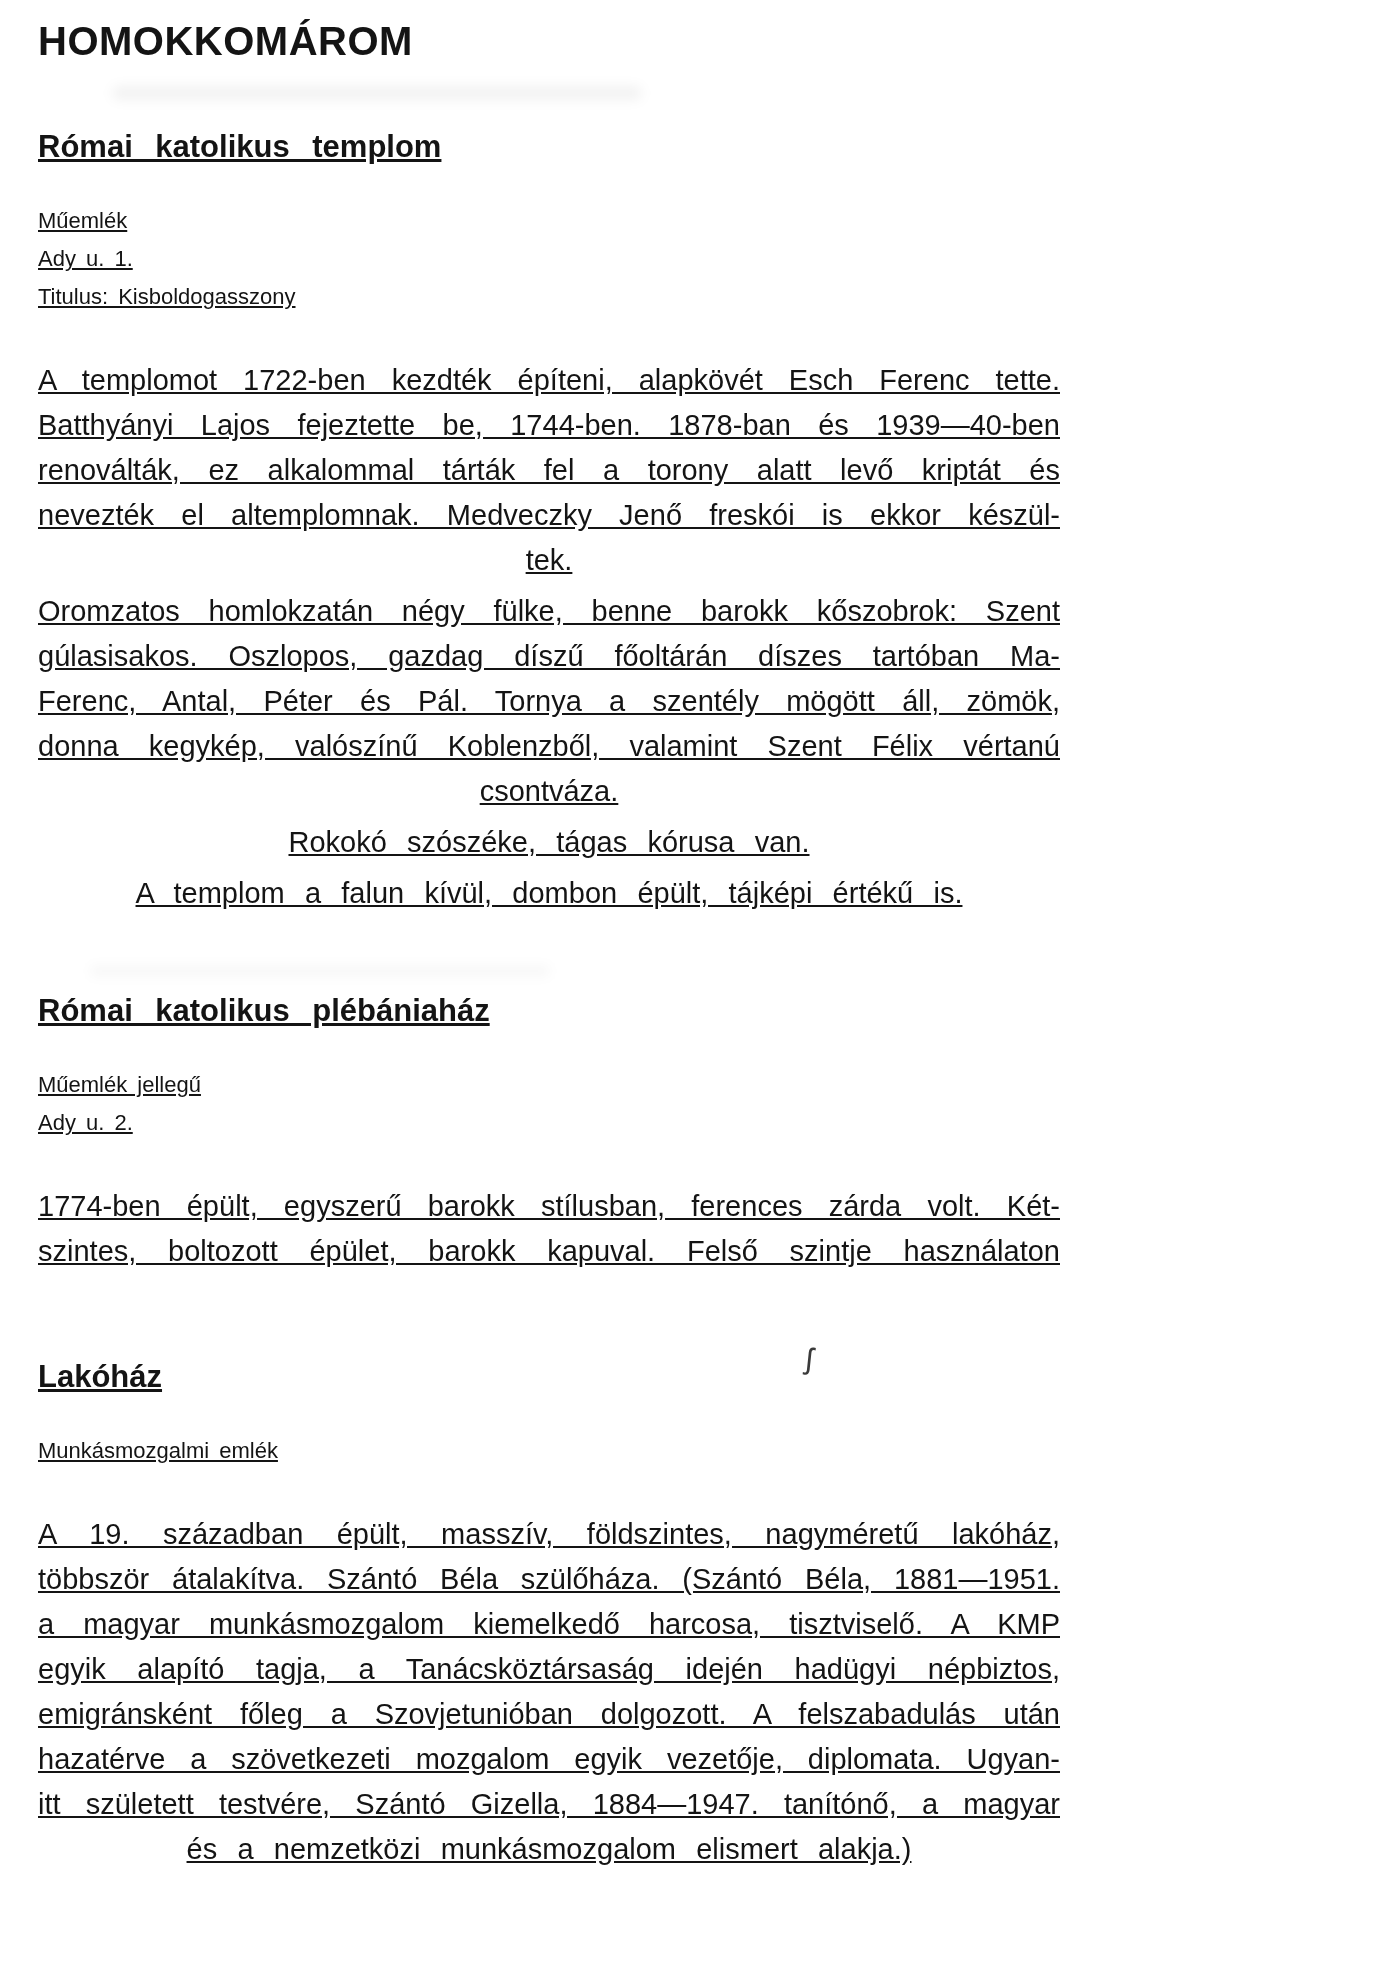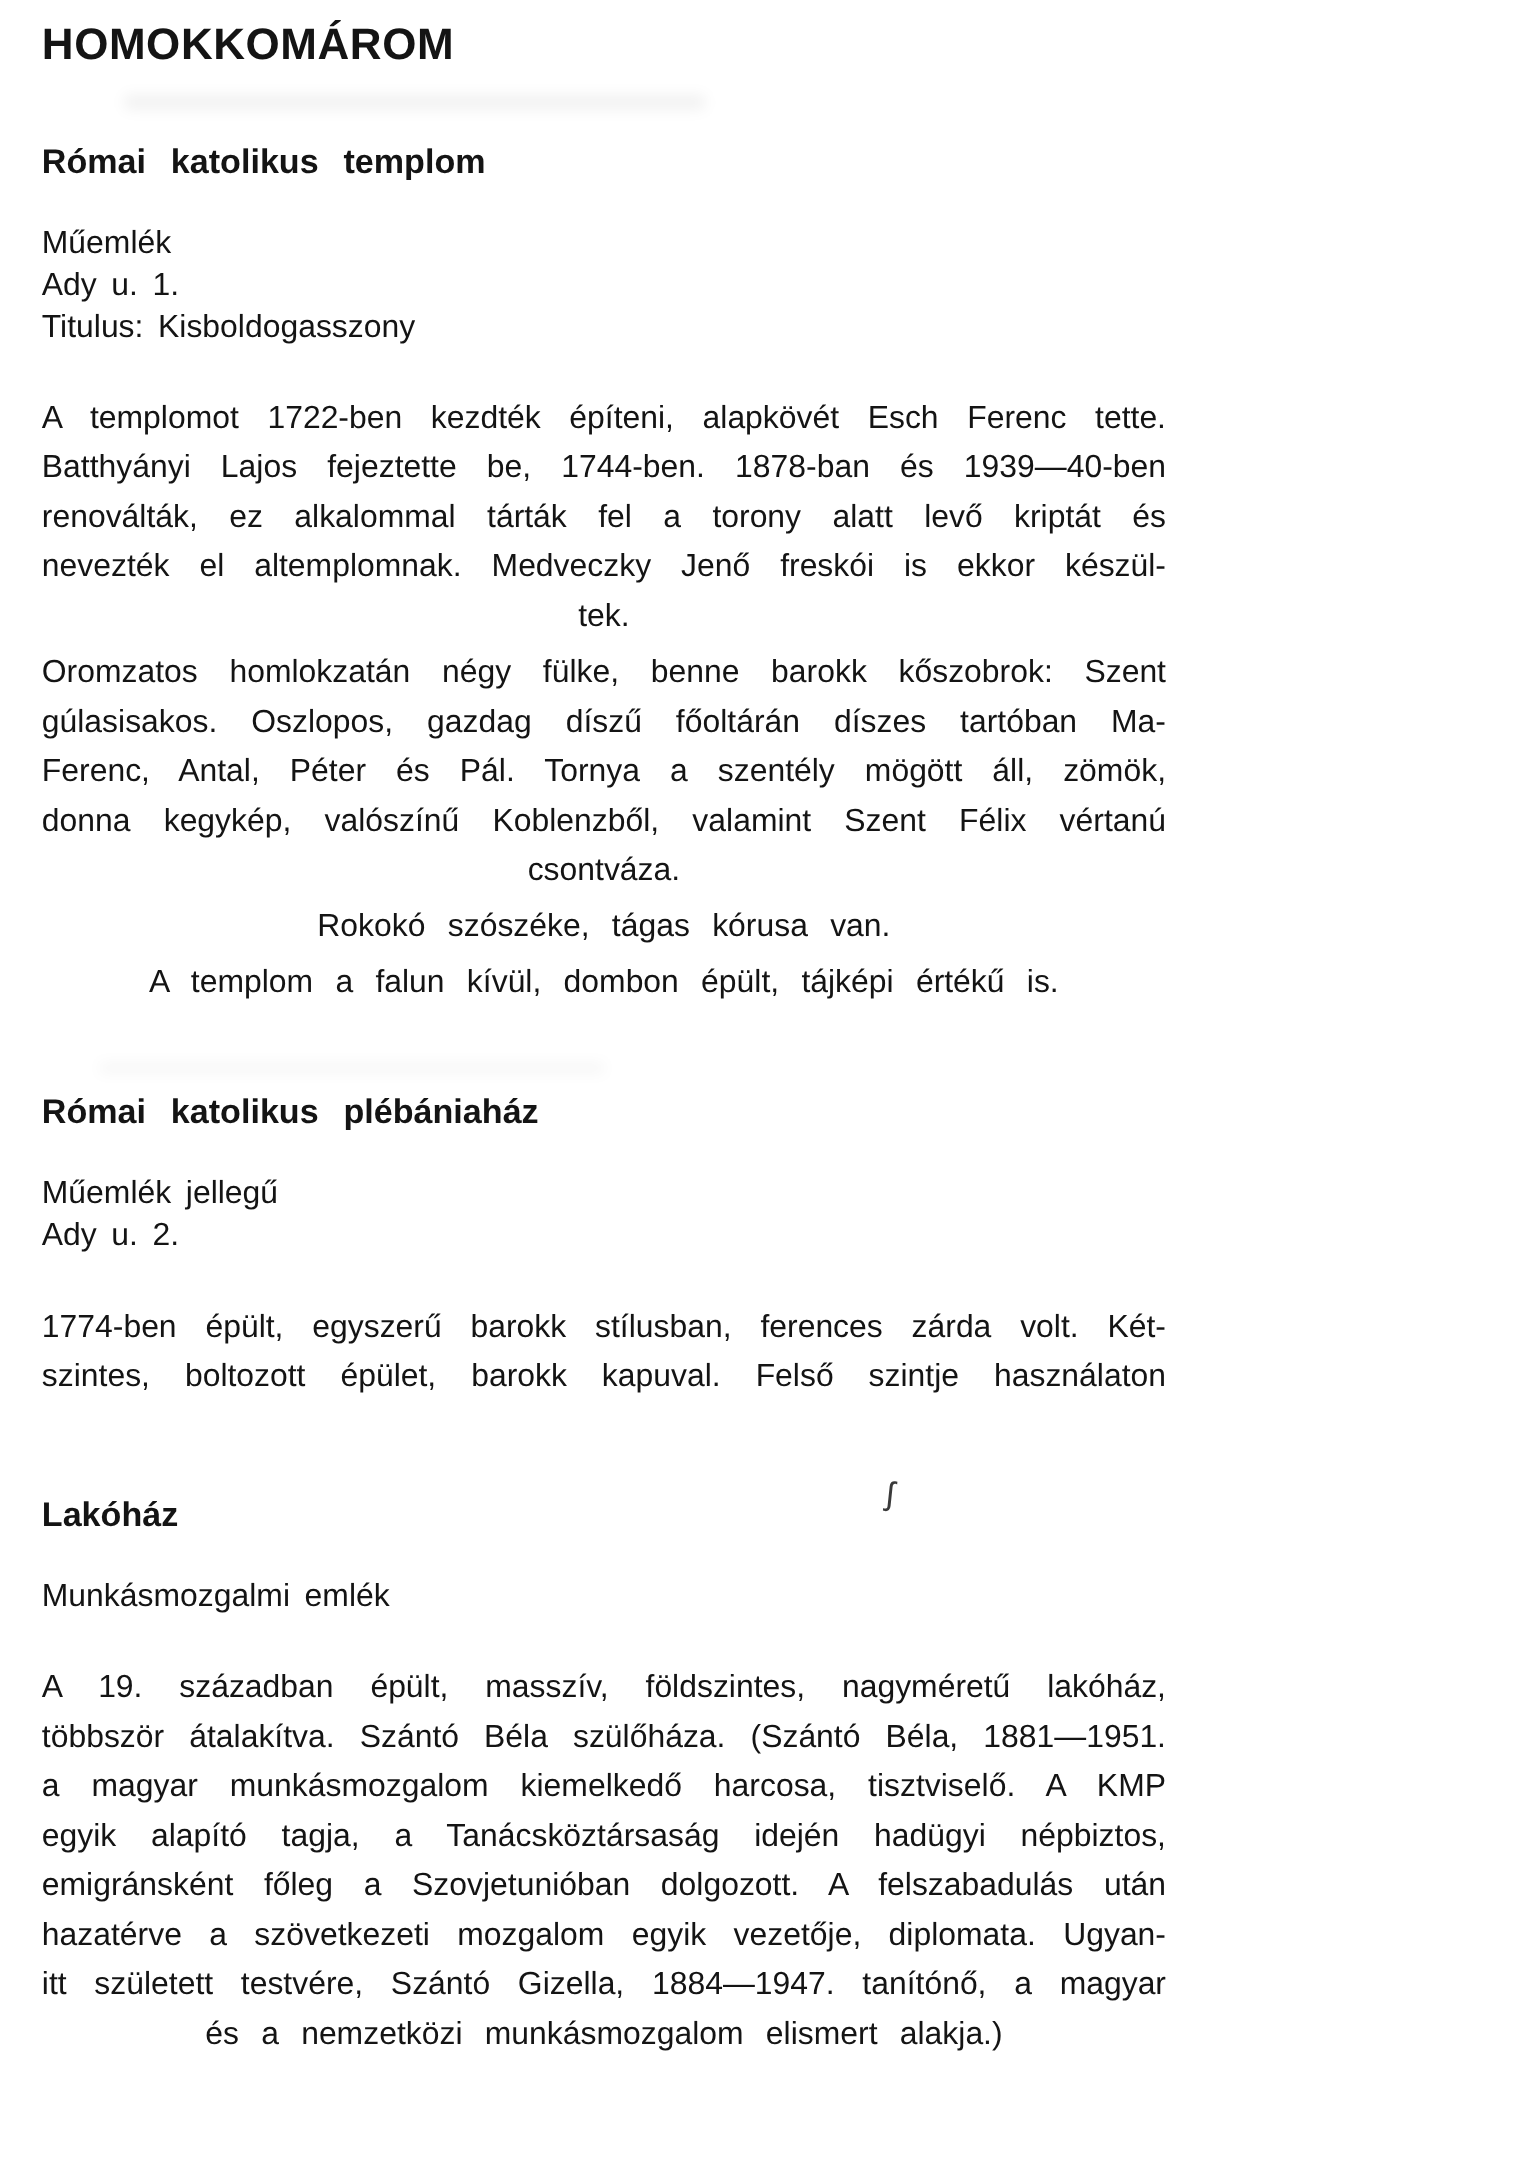--- a/index.html
+++ b/index.html
@@ -57,7 +57,7 @@
     text-align: center;
     word-spacing: 0.42em;
   }
-  .section { margin-top: 0; }
+  .section { margin-top: 0; text-decoration: underline; }
   #sections > .section:nth-child(2) { margin-top: 76px; }
   #sections > .section:nth-child(3) { margin-top: 84px; }
   .ink-mark {

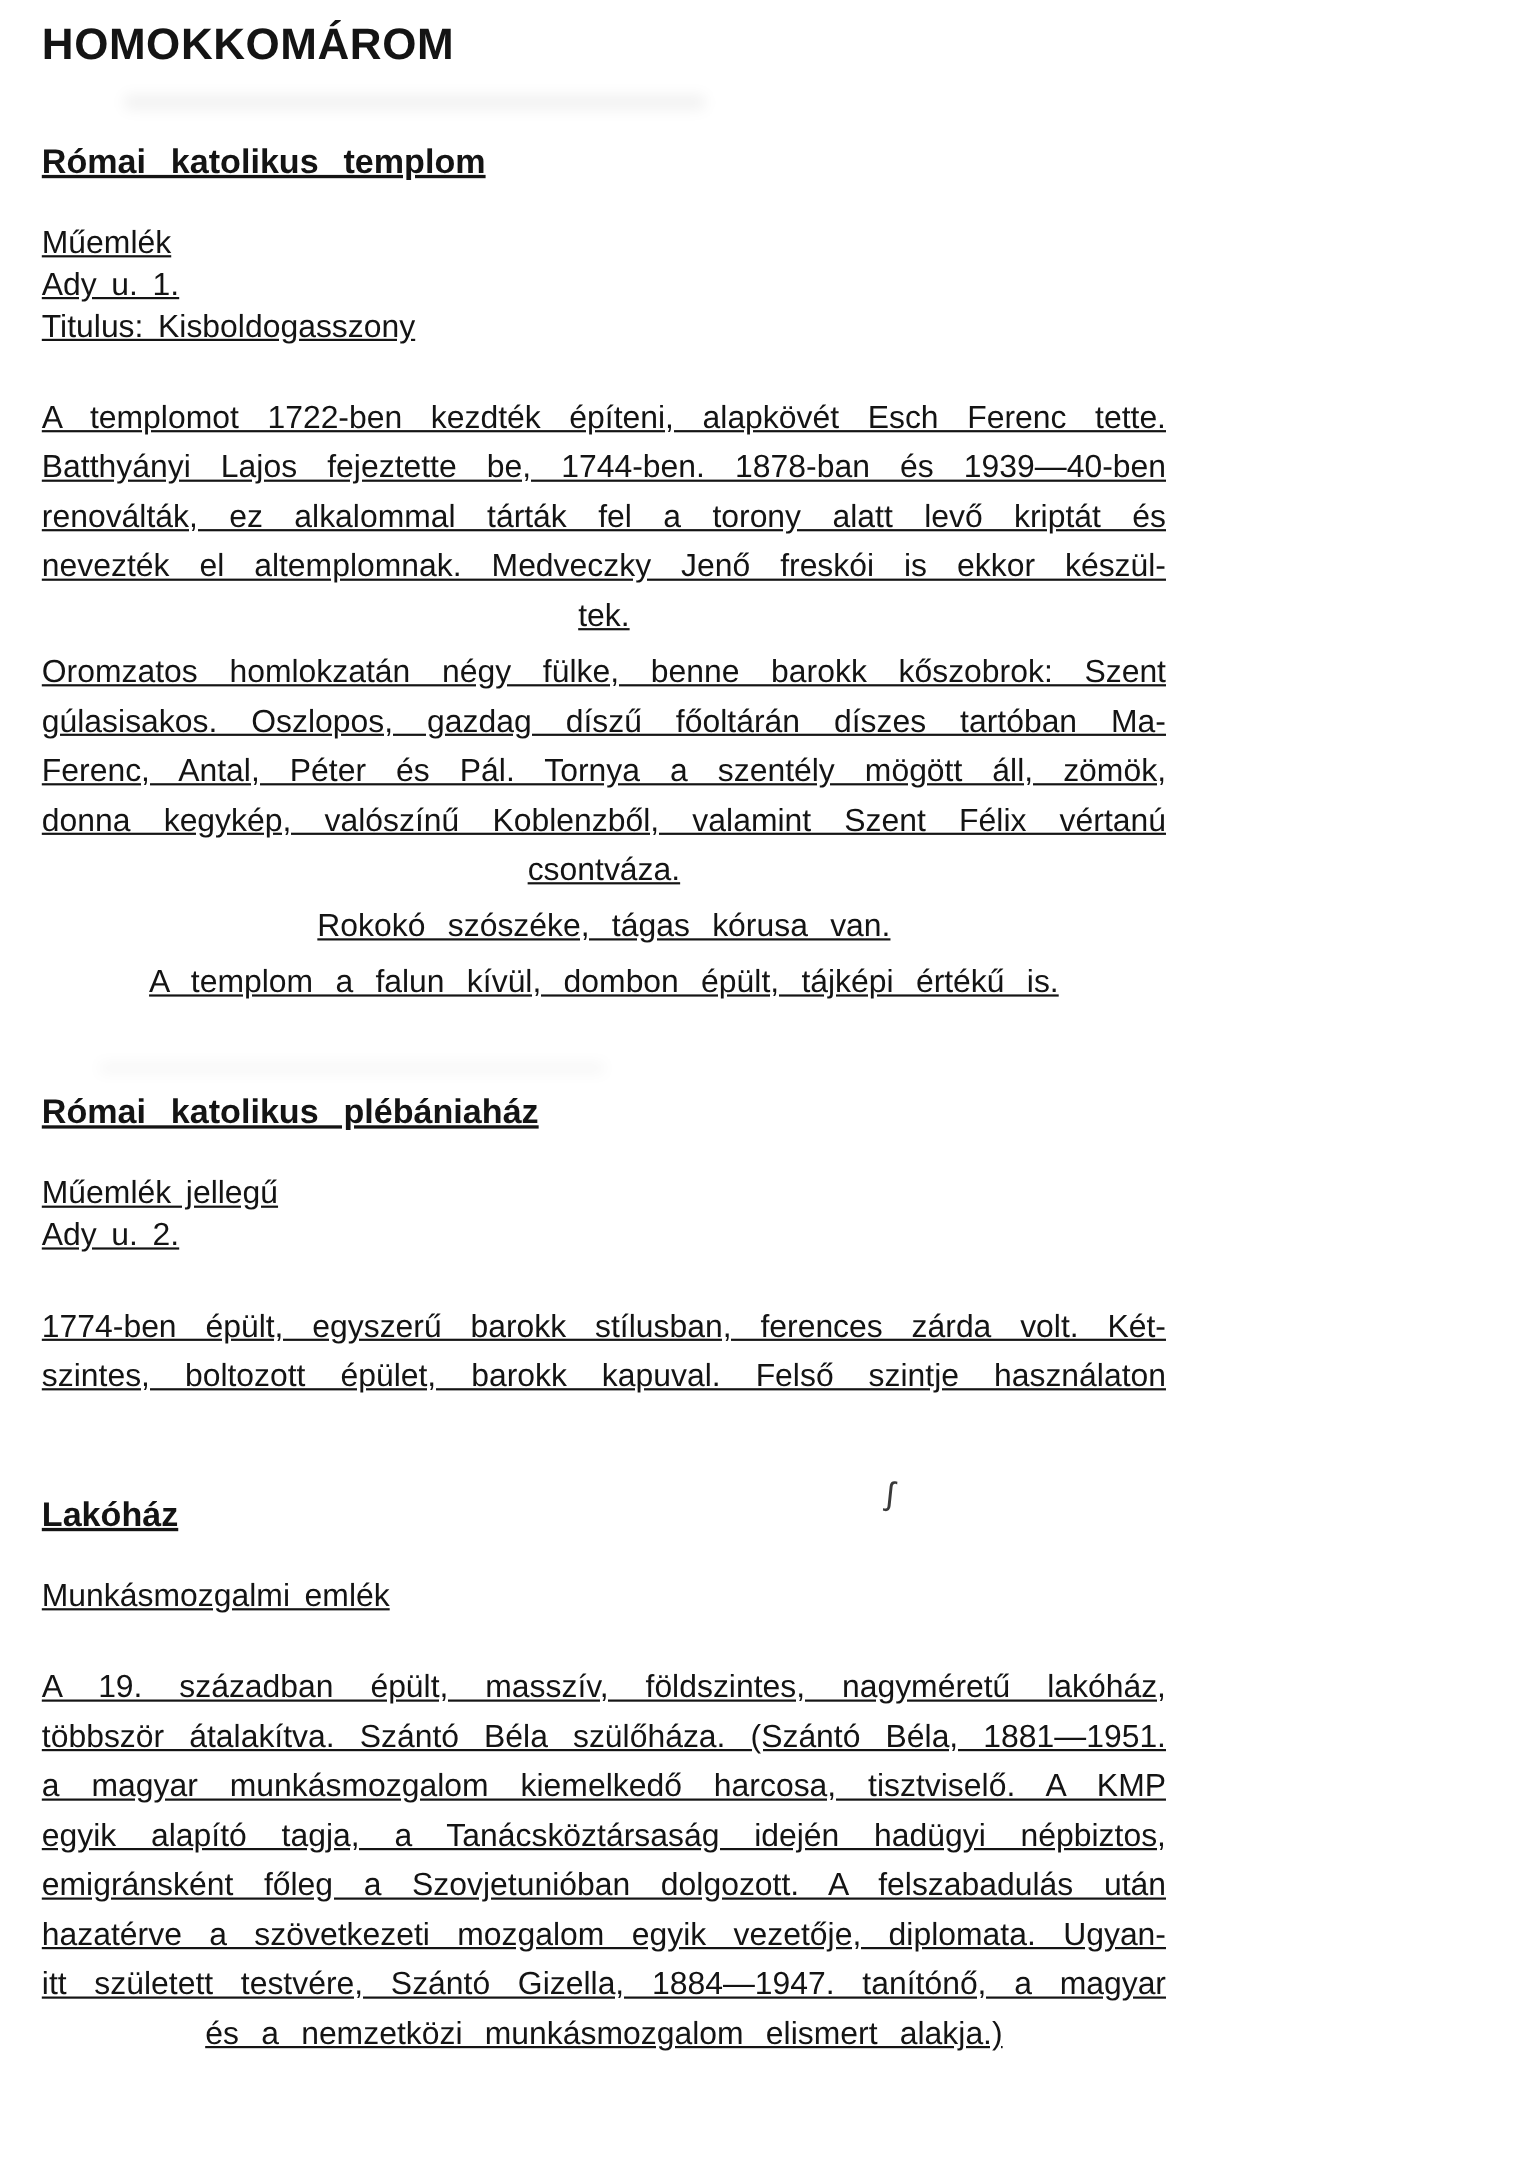--- a/index.html
+++ b/index.html
@@ -38,7 +38,7 @@
   }
   .meta-block { margin: 0 0 42px 0; }
   .meta-line {
-    font-size: 29px;
+    font-size: 22px;
     line-height: 38px;
     word-spacing: 0.18em;
   }

